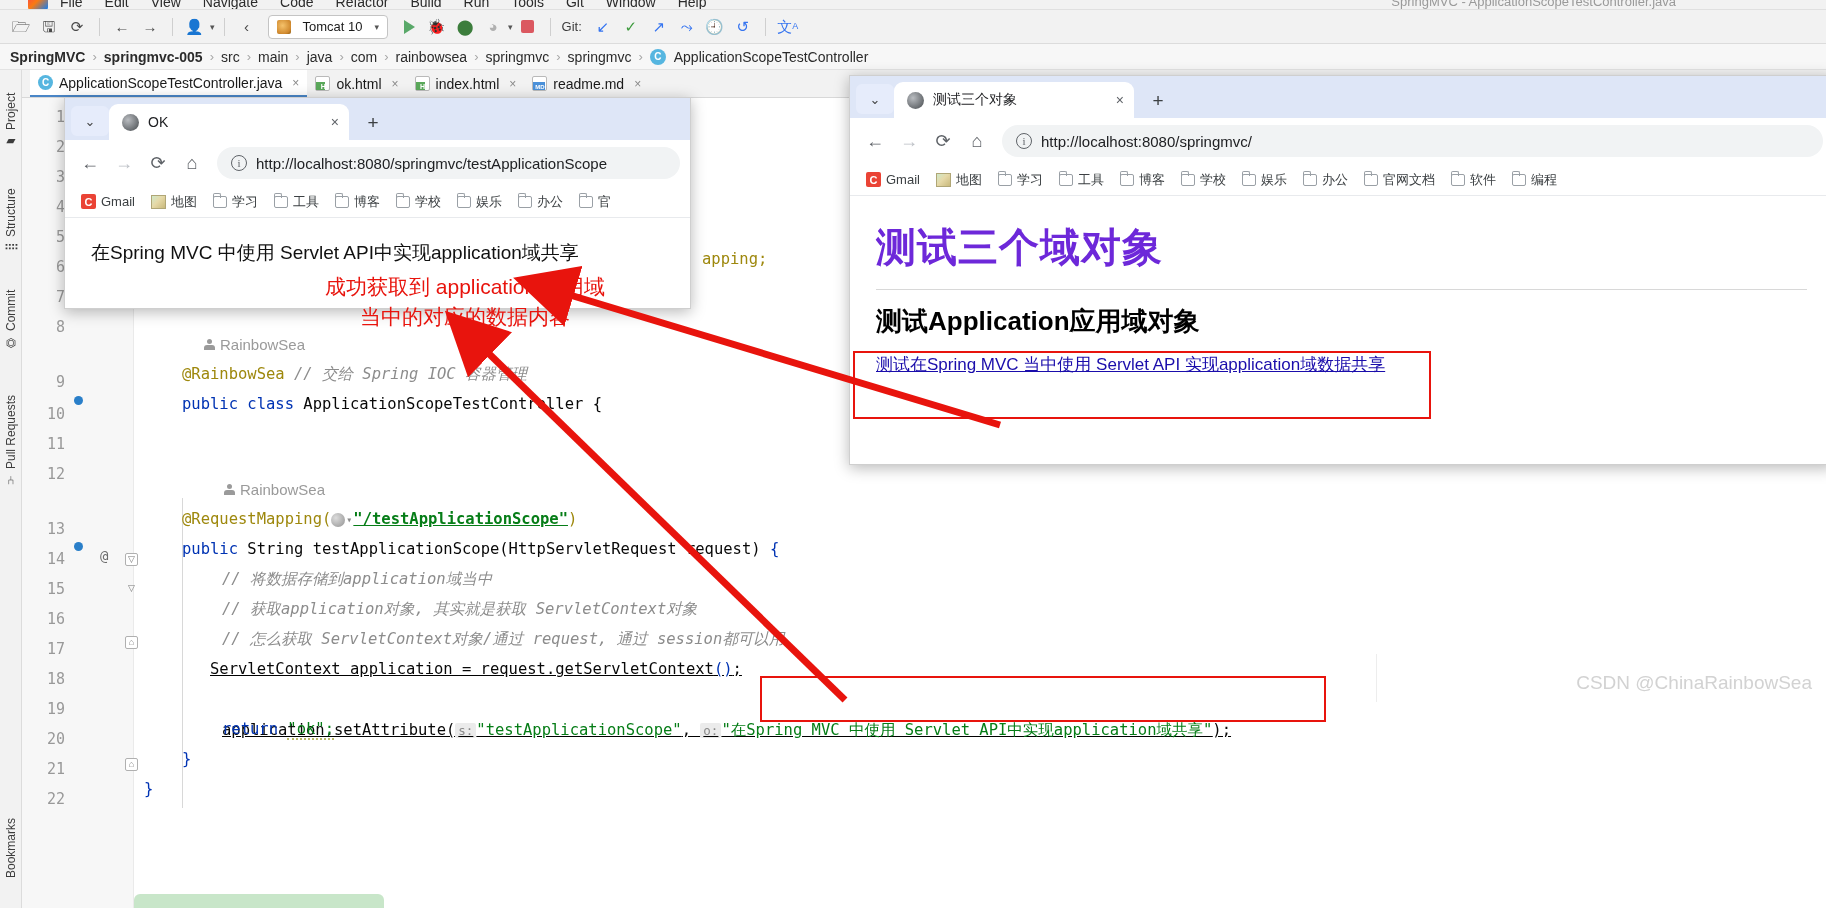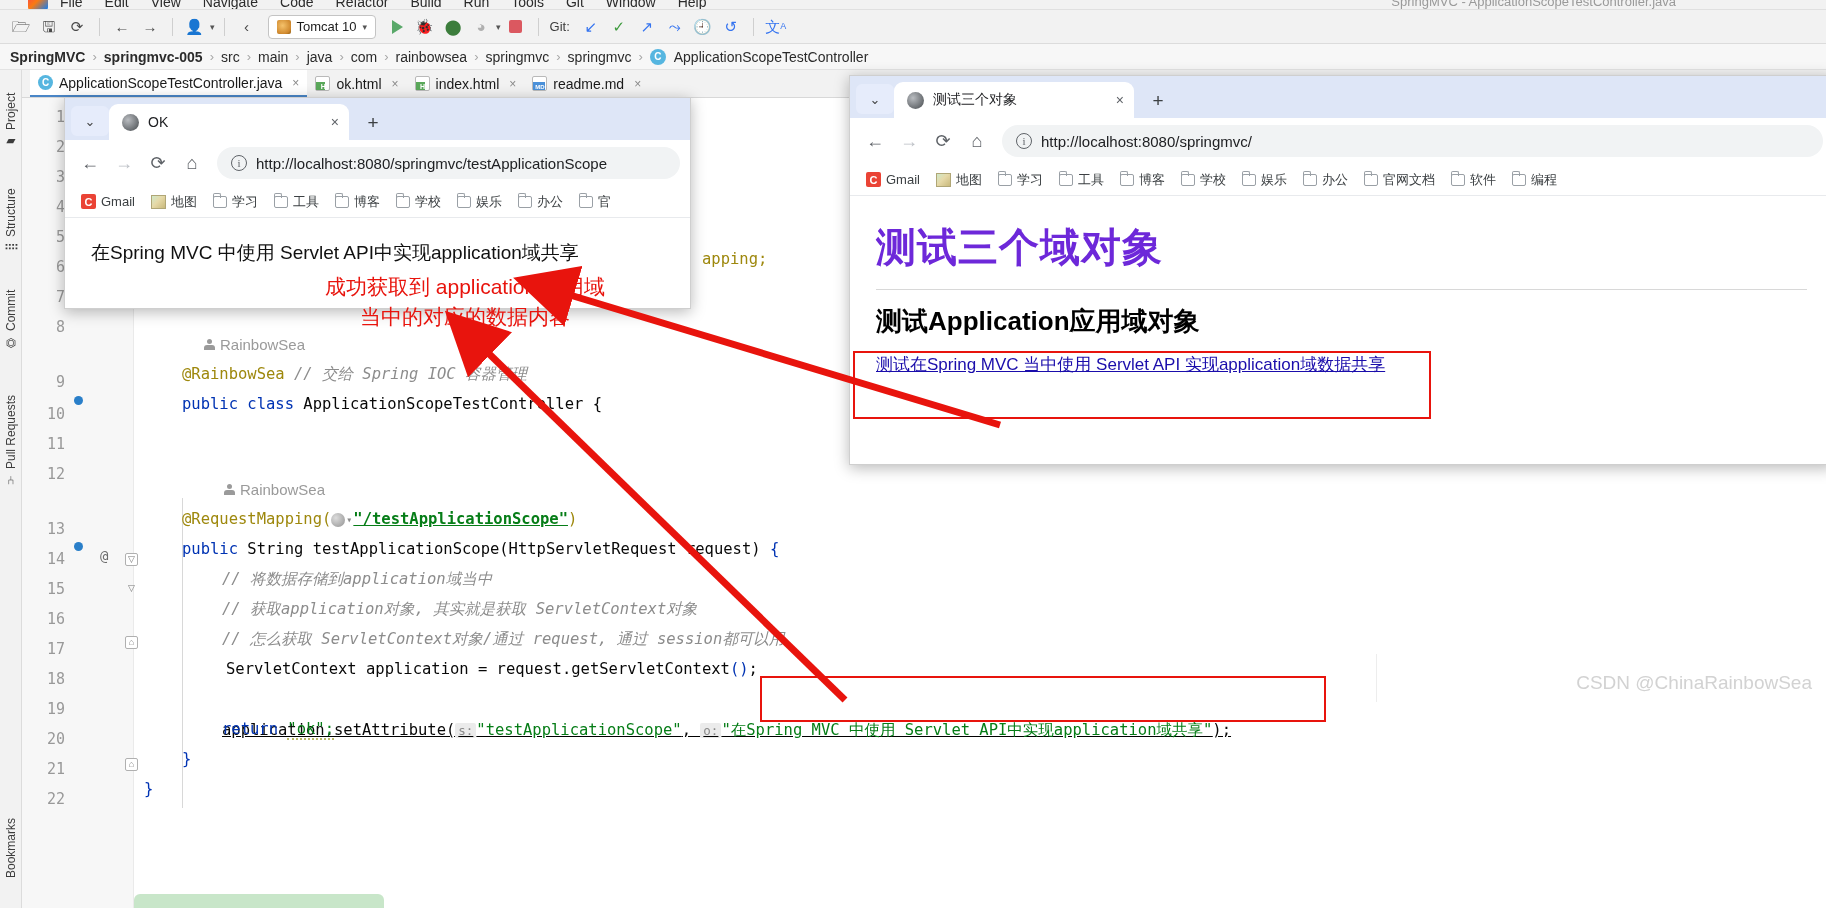--- a/index.html
+++ b/index.html
@@ -43,7 +43,7 @@
   }
   .tb-sep { width:1px; height:18px; background:#cfcfcf; margin:0 7px; }
   .run-config {
-    display:flex; align-items:center; gap:6px;
+    display:flex; align-items:center; gap:12px;
     height:24px; padding:0 8px; background:#fff; border:1px solid #c4c4c4;
     border-radius:4px; font-size:13px; color:#1a1a1a; margin:0 6px;
   }

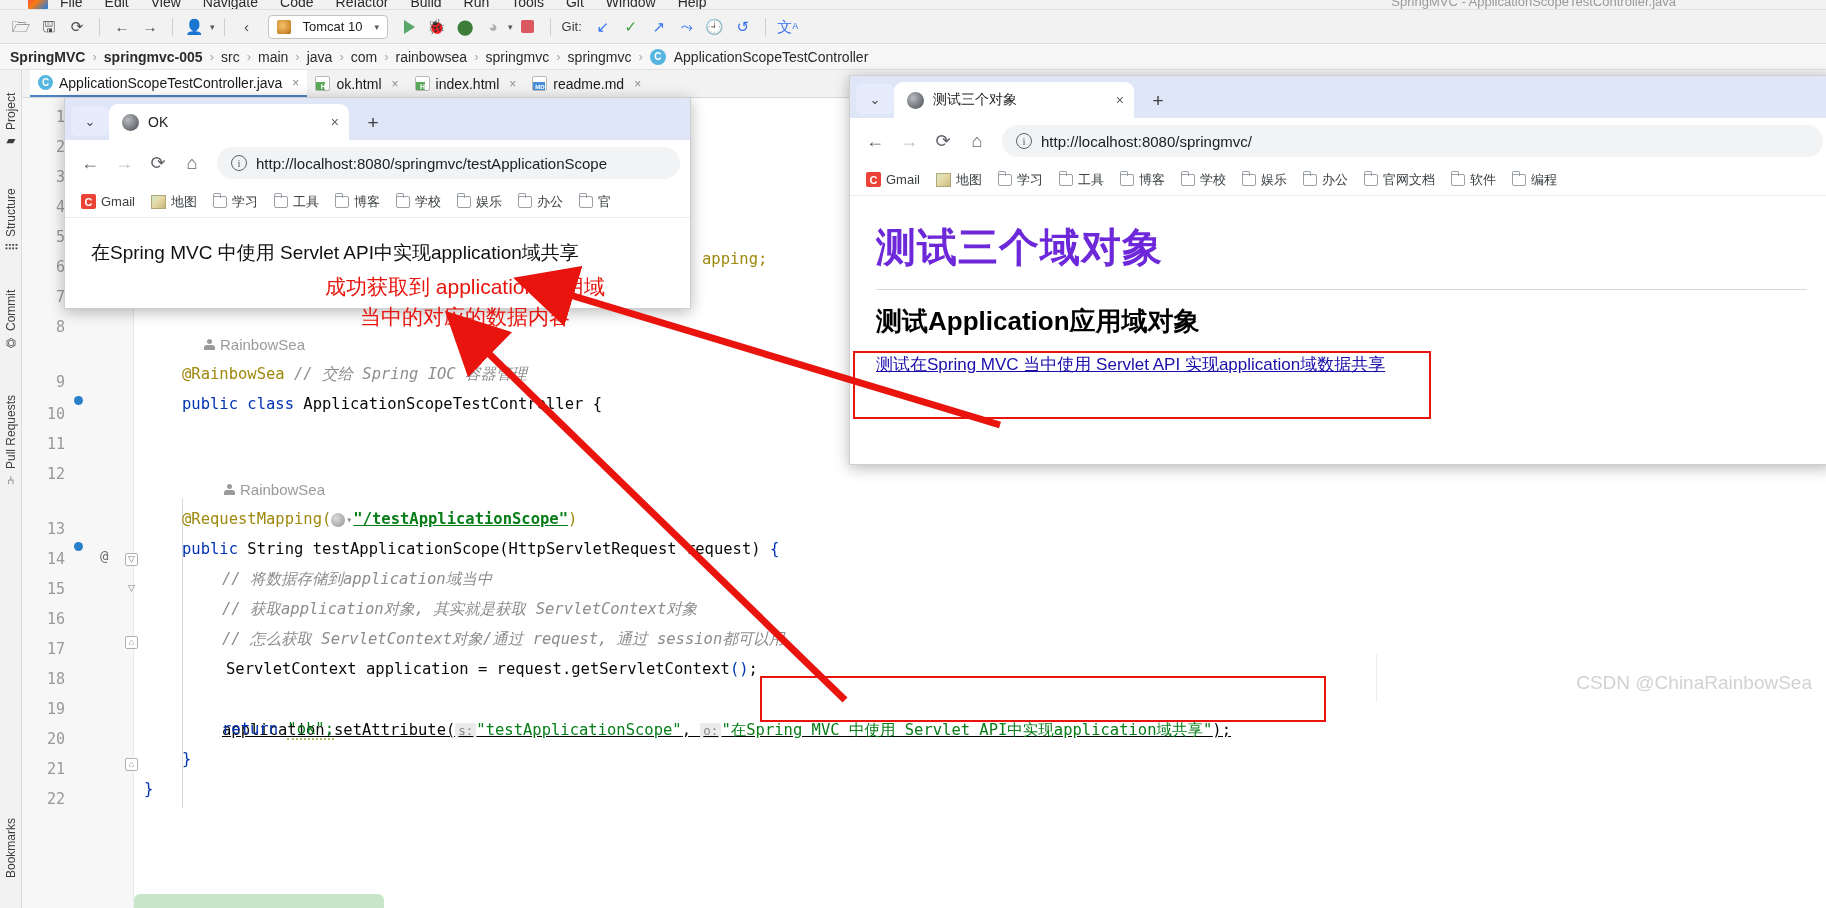--- a/index.html
+++ b/index.html
@@ -472,7 +472,7 @@
       <div class="cl" style="left:88px; top:502px;"><span class="cmt">// 获取application对象, 其实就是获取 ServletContext对象</span></div>
       <div class="cl" style="left:88px; top:532px;"><span class="cmt">// 怎么获取 ServletContext对象/通过 request, 通过 session都可以用</span></div>
 
-      <div class="cl" style="left:92px; top:562px;"><span class="txt">ServletContext application = request.getServletContext</span><span class="brace">()</span><span class="txt">;</span></div>
+      <div class="cl" style="left:76px; top:562px;text-decoration:underline;"><span class="txt">ServletContext application = request.getServletContext</span><span class="brace">()</span><span class="txt">;</span></div>
 
       <div class="cl" style="left:88px; top:623px;text-decoration:underline;"><span class="txt">application.setAttribute(</span><span class="param-hint">s:</span><span class="str">"testApplicationScope"</span><span class="txt">, </span><span class="param-hint">o:</span><span class="str">"在Spring MVC 中使用 Servlet API中实现application域共享"</span><span class="txt">);</span></div>
 

